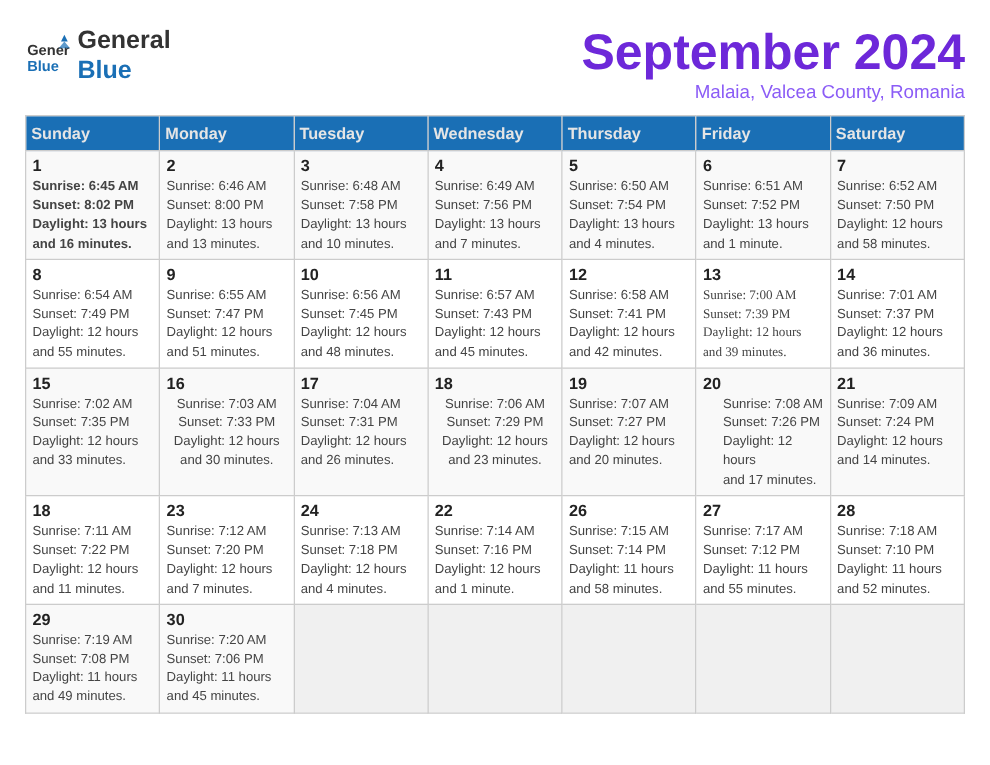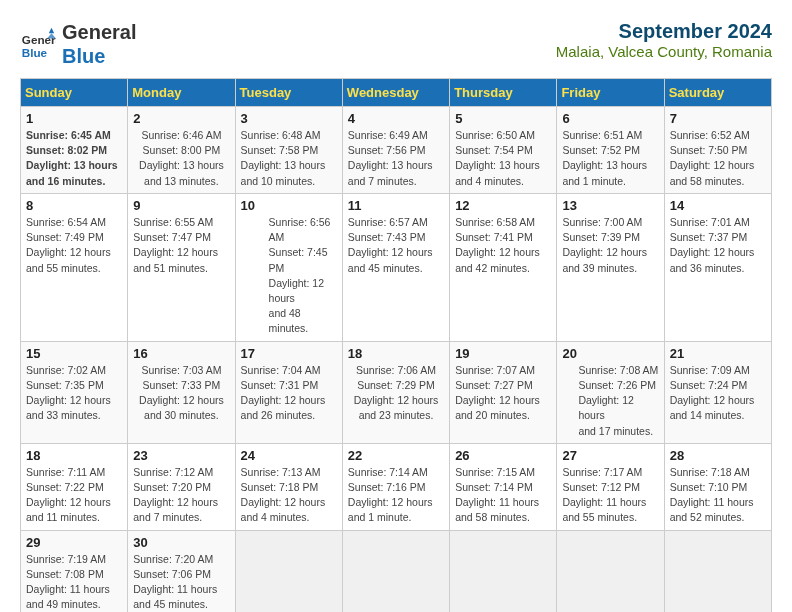--- a/index.html
+++ b/index.html
@@ -29,9 +29,9 @@
       text-align: right;
     }
     .month-title {
-      font-size: 20px;
+      font-size: 40px;
       font-weight: bold;
-      color: #0c4a6e;
+      color: #6d28d9;
     }
     .location-title {
       font-size: 15px;

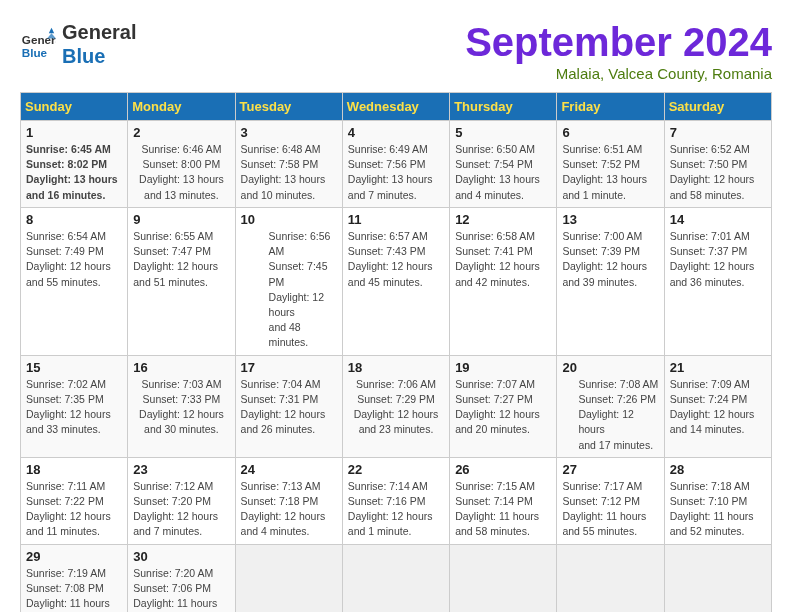--- a/index.html
+++ b/index.html
@@ -35,7 +35,7 @@
     }
     .location-title {
       font-size: 15px;
-      color: #4d7c0f;
+      color: #8b5cf6;
     }
     table {
       width: 100%;

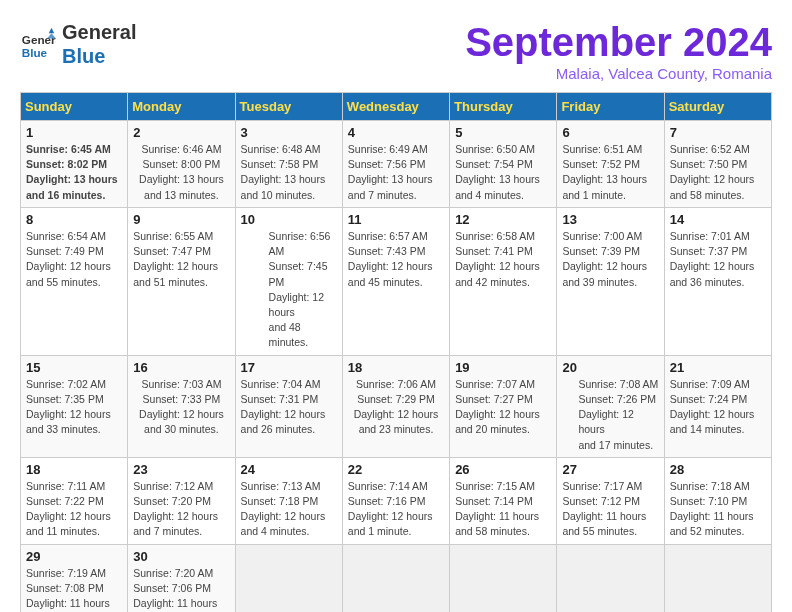--- a/index.html
+++ b/index.html
@@ -44,7 +44,7 @@
     }
     thead tr th {
       background: #1a6fb5;
-      color: #fde047;
+      color: #e5e5e5;
       padding: 6px 4px;
       text-align: left;
       font-size: 13px;

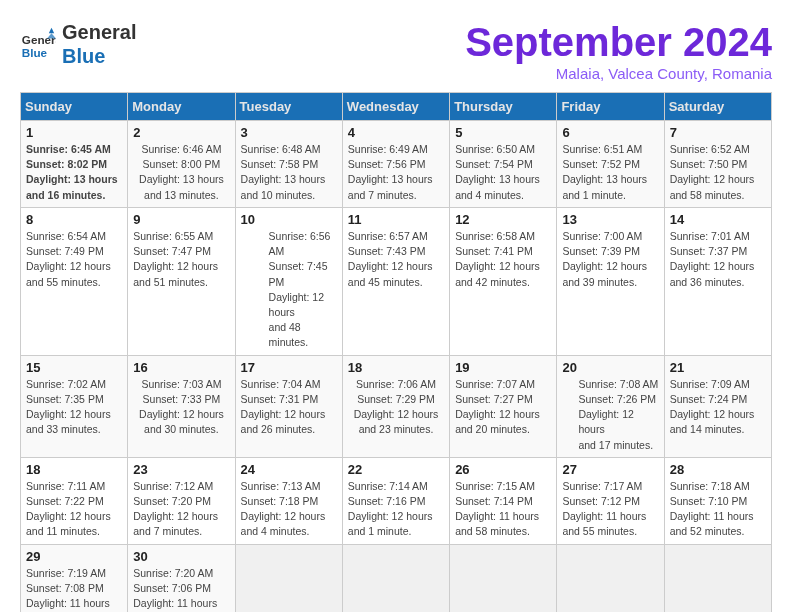--- a/index.html
+++ b/index.html
@@ -123,7 +123,7 @@
         </td>
         <td>
           <span class="day-num">2</span>
-          <div class="day-info" style="white-space: pre-line; text-align: center;">Sunrise: 6:46 AM
+          <div class="day-info" style="white-space: pre-line;">Sunrise: 6:46 AM
 Sunset: 8:00 PM
 Daylight: 13 hours
 and 13 minutes.</div>

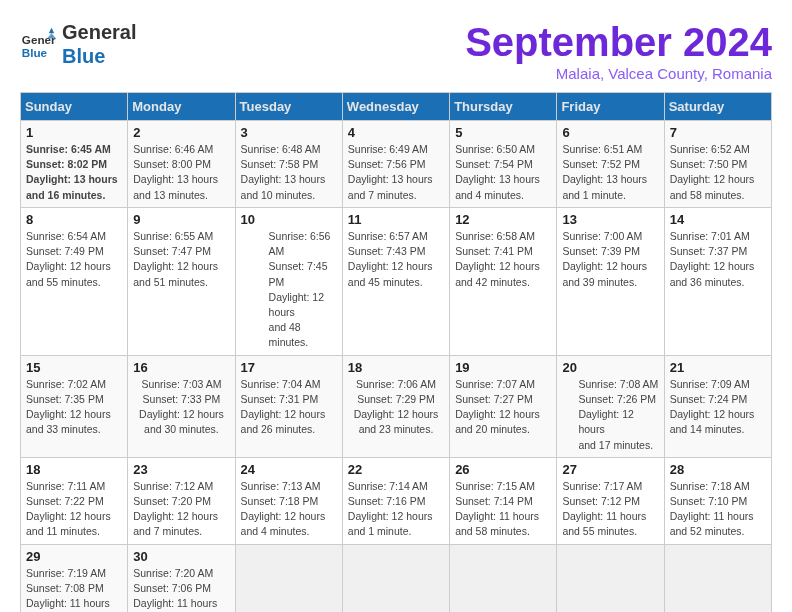--- a/index.html
+++ b/index.html
@@ -181,7 +181,7 @@
         </td>
         <td>
           <span class="day-num">10</span>
-          <div class="day-info" style="white-space: pre-line; margin-left: 28px;">Sunrise: 6:56 AM
+          <div class="day-info" style="white-space: pre-line;">Sunrise: 6:56 AM
 Sunset: 7:45 PM
 Daylight: 12 hours
 and 48 minutes.</div>

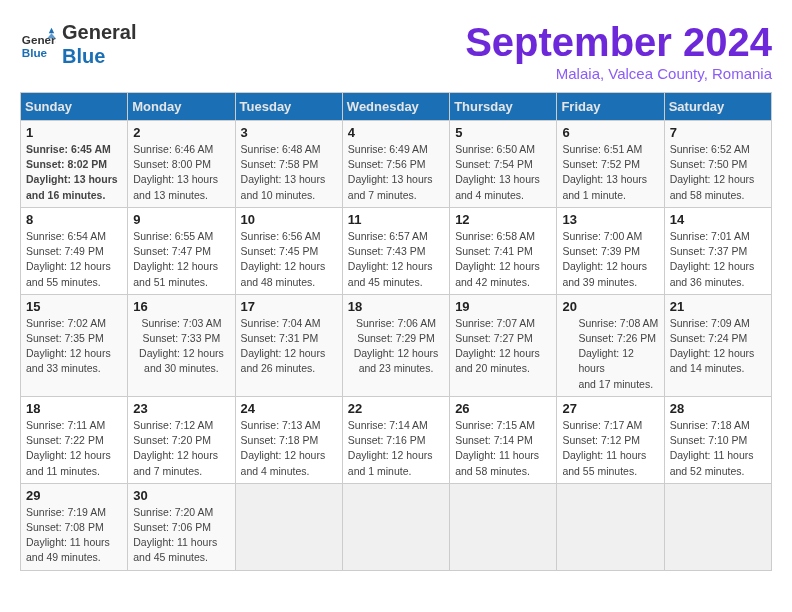--- a/index.html
+++ b/index.html
@@ -202,7 +202,7 @@
         </td>
         <td>
           <span class="day-num">13</span>
-          <div class="day-info" style="white-space: pre-line;">Sunrise: 7:00 AM
+          <div class="day-info" style="white-space: pre-line; font-family: Liberation Serif, serif;">Sunrise: 7:00 AM
 Sunset: 7:39 PM
 Daylight: 12 hours
 and 39 minutes.</div>

